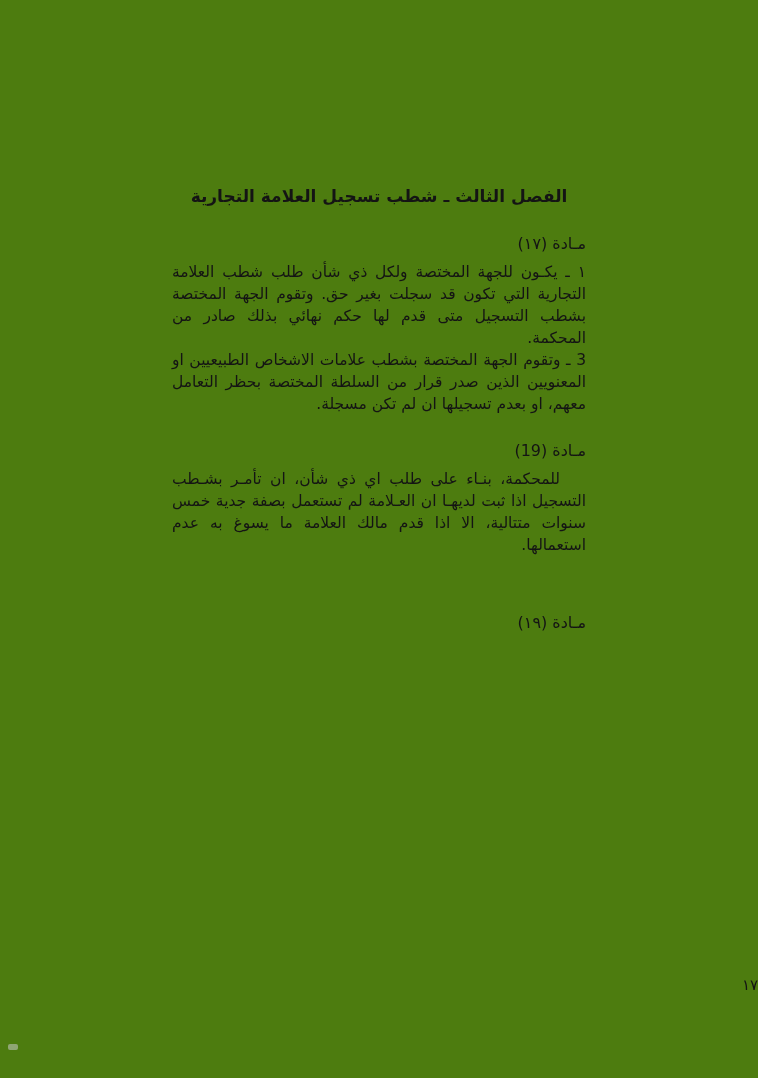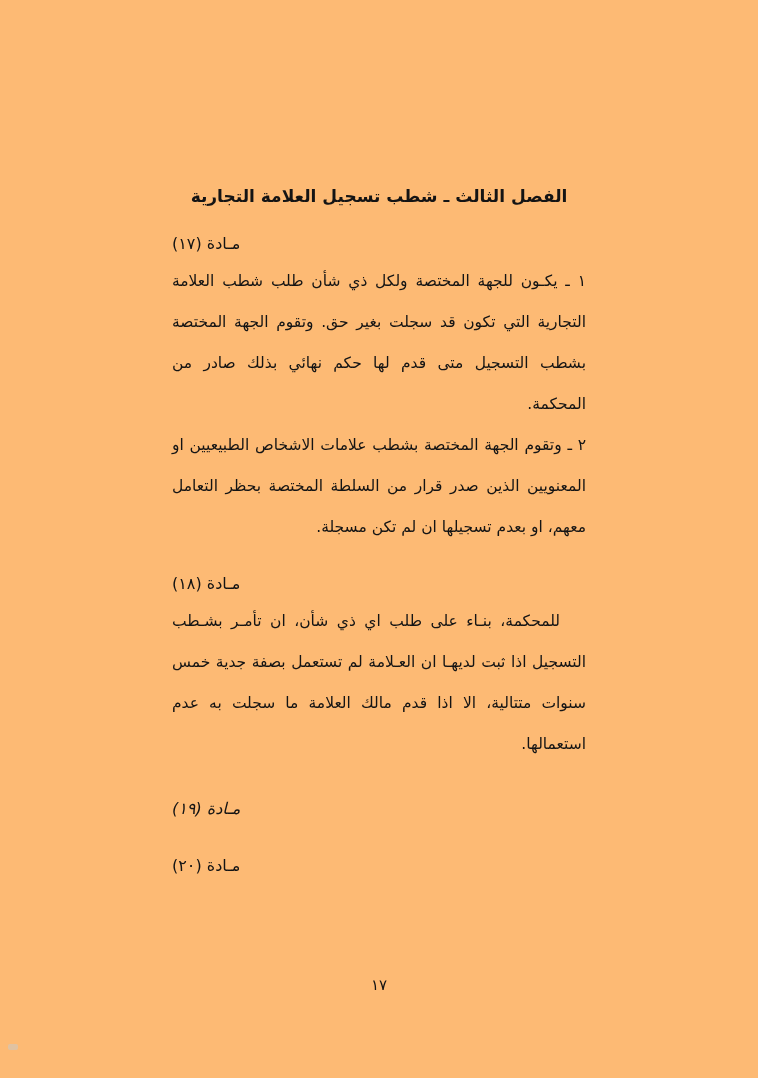--- a/index.html
+++ b/index.html
@@ -12,7 +12,7 @@
     width: 758px;
     height: 1078px;
     margin: 0 auto;
-    background: #fdba74;
+    background: #4d7c0f;
     color: #141414;
     font-family: "DejaVu Sans", sans-serif;
     overflow: hidden;

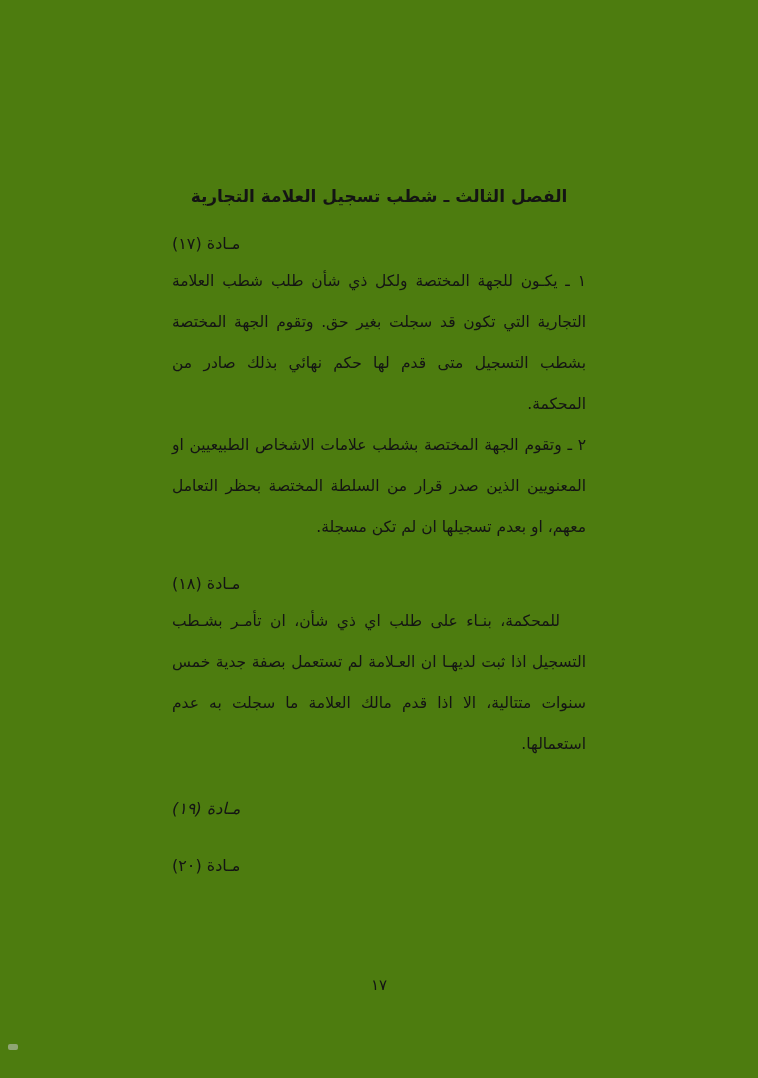--- a/index.html
+++ b/index.html
@@ -34,7 +34,7 @@
   .article-heading {
     font-size: 16px;
     font-weight: normal;
-    text-align: left;
+    text-align: right;
     margin: 26px 0 8px 0;
   }
   .article-heading.gap-lg { margin-top: 34px; font-style: italic; }

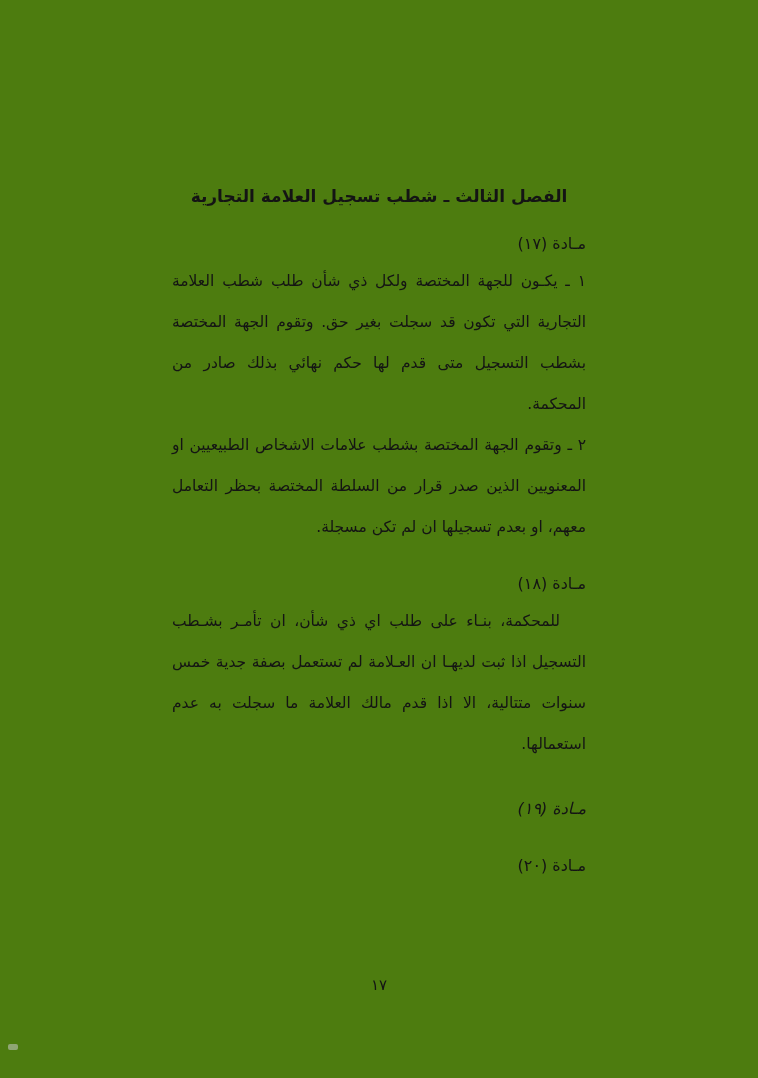--- a/index.html
+++ b/index.html
@@ -41,7 +41,7 @@
   .article-heading.gap-md { margin-top: 38px; }
   .para {
     font-size: 15.5px;
-    line-height: 41px;
+    line-height: 22px;
     text-align: justify;
     margin: 0;
   }

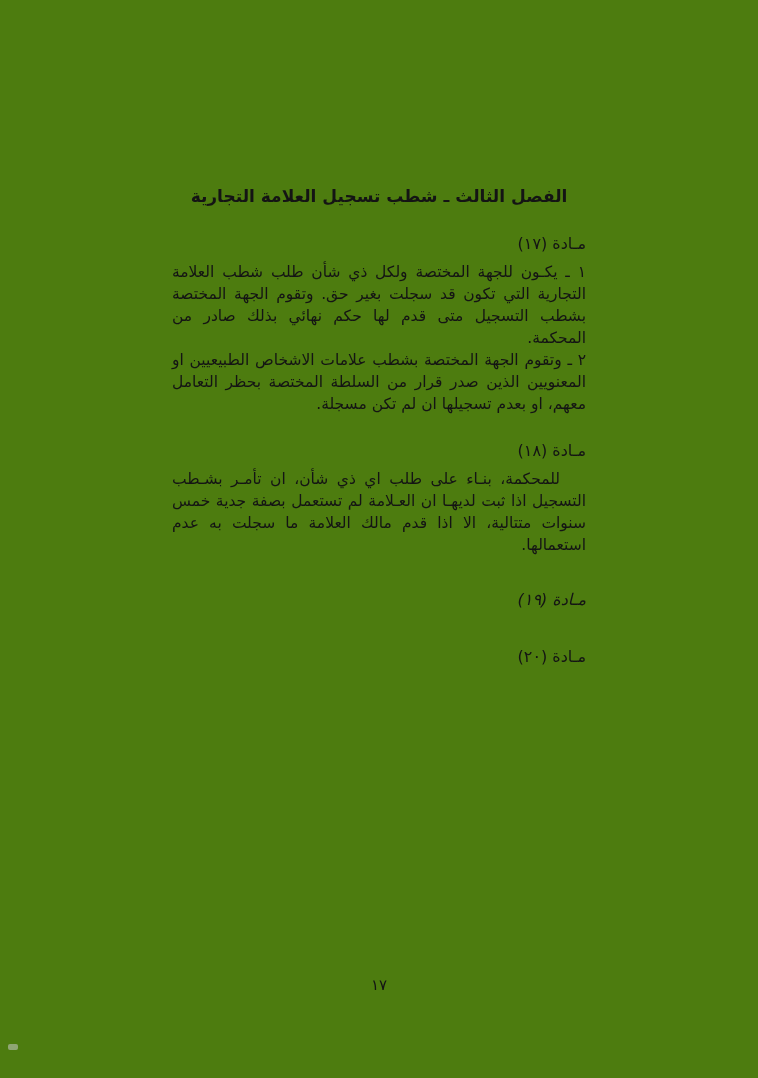--- a/index.html
+++ b/index.html
@@ -82,7 +82,7 @@
     <section>
       <h2 class="article-heading">مـادة (١٧)</h2>
       <p class="para numbered">١ ـ يكـون للجهة المختصة ولكل ذي شأن طلب شطب العلامة التجارية التي تكون قد سجلت بغير حق. وتقوم الجهة المختصة بشطب التسجيل متى قدم لها حكم نهائي بذلك صادر من المحكمة.</p>
-      <p class="para numbered">٢ ـ وتقوم الجهة المختصة بشطب علامات الاشخاص الطبيعيين او المعنويين الذين صدر قرار من السلطة المختصة بحظر التعامل معهم، او بعدم تسجيلها ان لم تكن مسجلة.</p>
+      <p class="para numbered">3 ـ وتقوم الجهة المختصة بشطب علامات الاشخاص الطبيعيين او المعنويين الذين صدر قرار من السلطة المختصة بحظر التعامل معهم، او بعدم تسجيلها ان لم تكن مسجلة.</p>
     </section>
 
     <section>

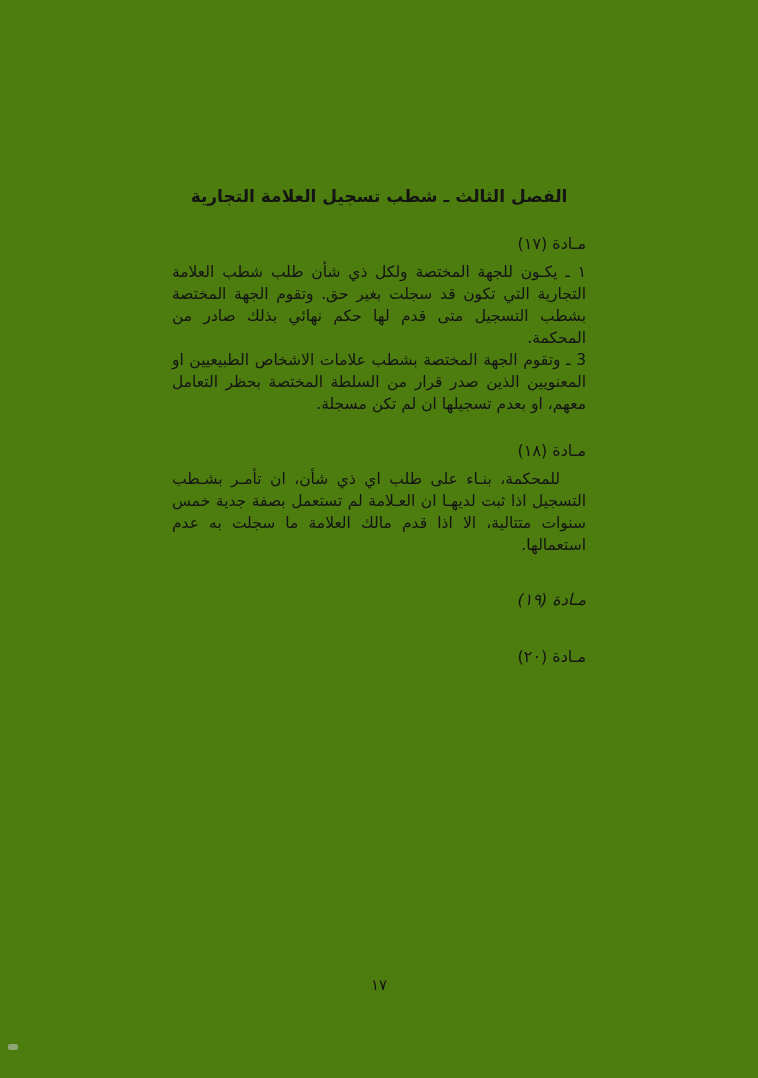--- a/index.html
+++ b/index.html
@@ -86,7 +86,7 @@
     </section>
 
     <section>
-      <h2 class="article-heading">مـادة (١٨)</h2>
+      <h2 class="article-heading">مـادة (19)</h2>
       <p class="para indented">للمحكمة، بنـاء على طلب اي ذي شأن، ان تأمـر بشـطب التسجيل اذا ثبت لديهـا ان العـلامة لم تستعمل بصفة جدية خمس سنوات متتالية، الا اذا قدم مالك العلامة ما سجلت به عدم استعمالها.</p>
     </section>
 

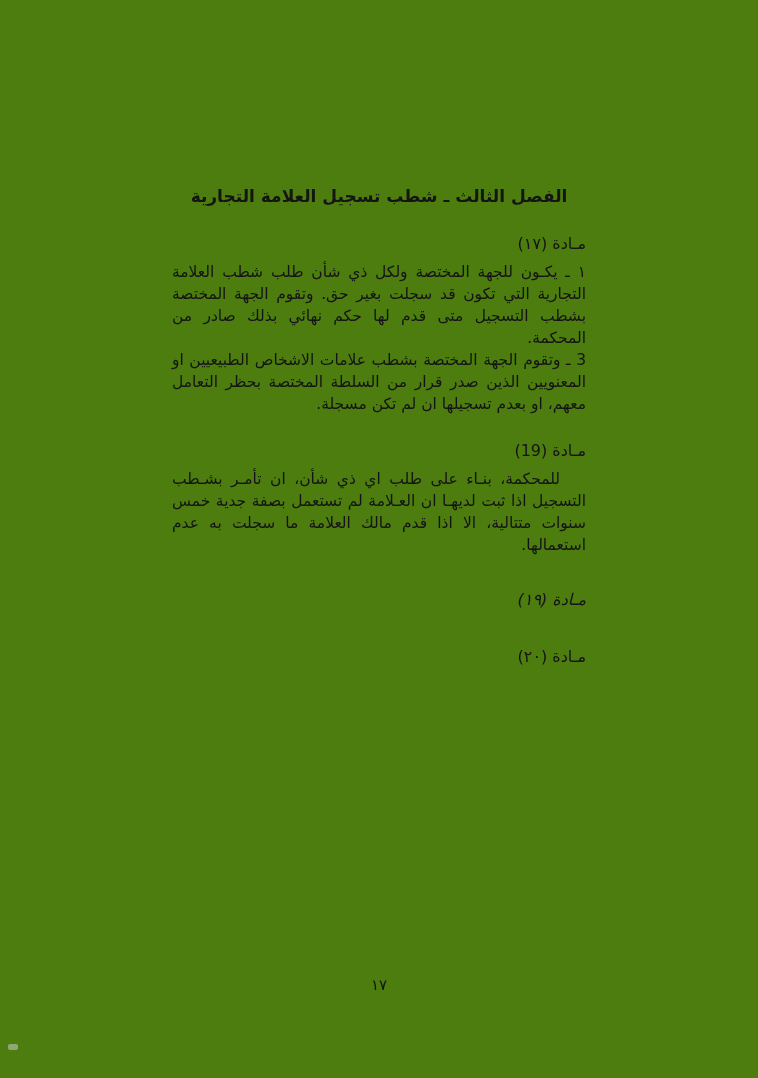--- a/index.html
+++ b/index.html
@@ -87,7 +87,7 @@
 
     <section>
       <h2 class="article-heading">مـادة (19)</h2>
-      <p class="para indented">للمحكمة، بنـاء على طلب اي ذي شأن، ان تأمـر بشـطب التسجيل اذا ثبت لديهـا ان العـلامة لم تستعمل بصفة جدية خمس سنوات متتالية، الا اذا قدم مالك العلامة ما سجلت به عدم استعمالها.</p>
+      <p class="para indented">للمحكمة، بنـاء على طلب اي ذي شأن، ان تأمـر بشـطب التسجيل اذا ثبت لديهـا ان العـلامة لم تستعمل بصفة جدية خمس سنوات متتالية، الا اذا قدم مالك العلامة ما يسوغ به عدم استعمالها.</p>
     </section>
 
     <section>

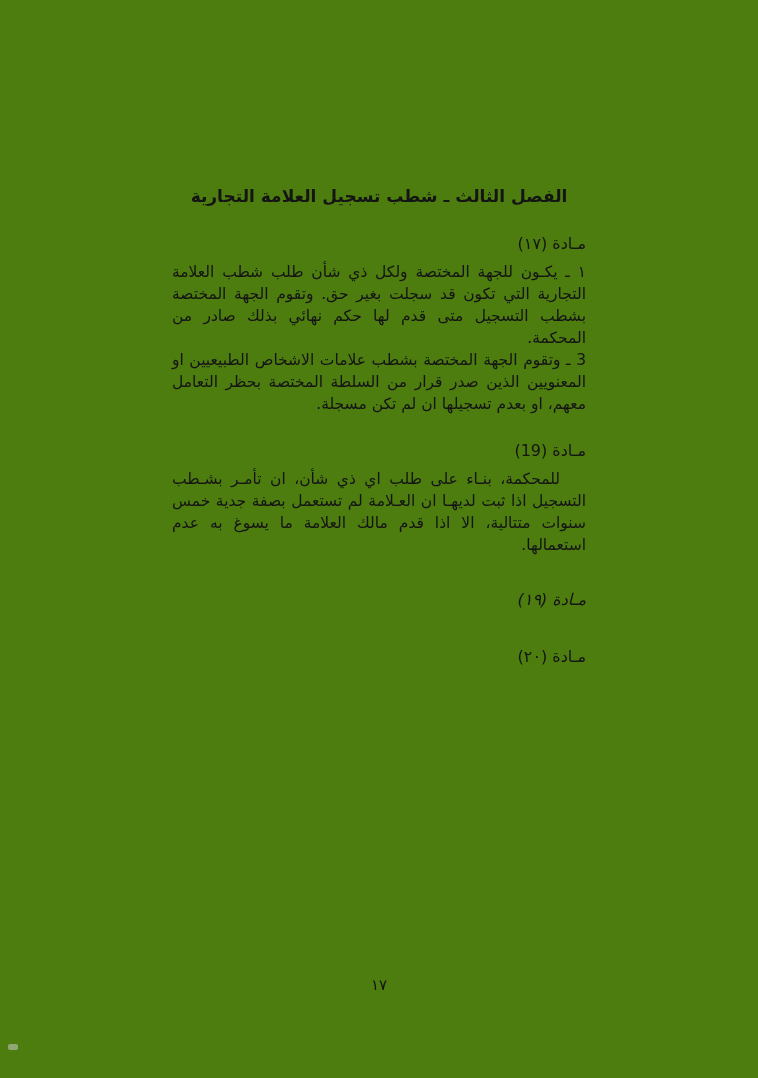--- a/index.html
+++ b/index.html
@@ -37,7 +37,7 @@
     text-align: right;
     margin: 26px 0 8px 0;
   }
-  .article-heading.gap-lg { margin-top: 34px; font-style: italic; }
+  .article-heading.gap-lg { margin-top: 57px; }
   .article-heading.gap-md { margin-top: 38px; }
   .para {
     font-size: 15.5px;

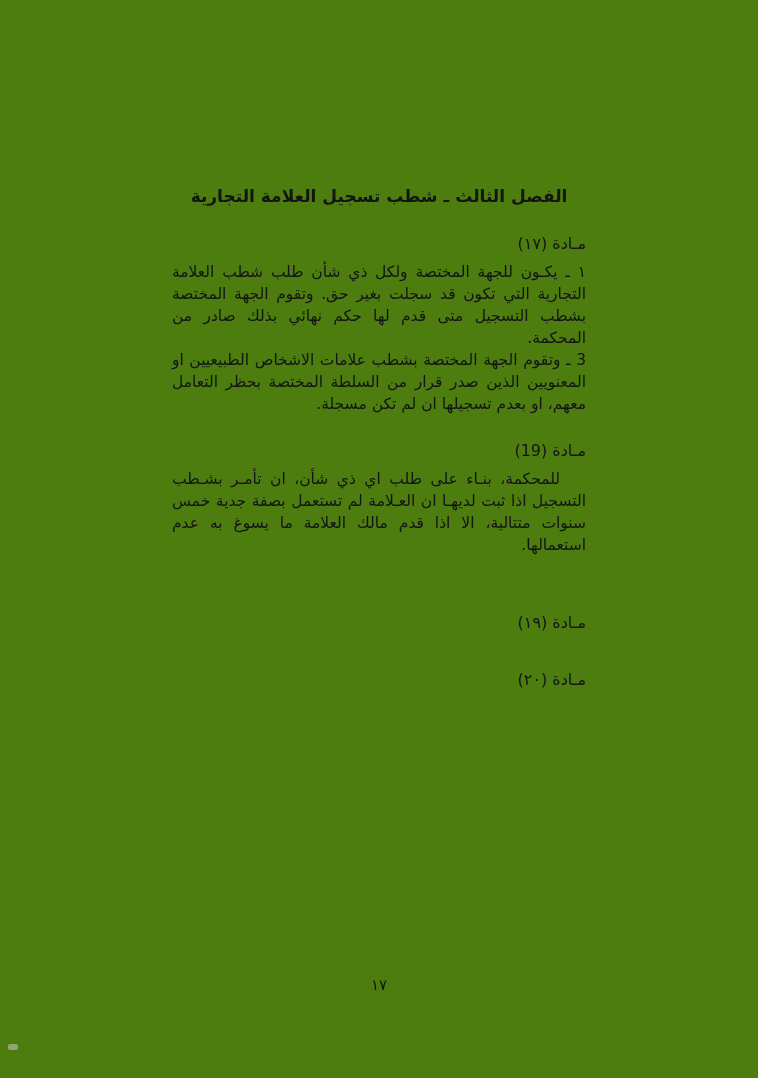--- a/index.html
+++ b/index.html
@@ -95,7 +95,6 @@
     </section>
 
     <section>
-      <h2 class="article-heading gap-md">مـادة (٢٠)</h2>
     </section>
 
   </div>

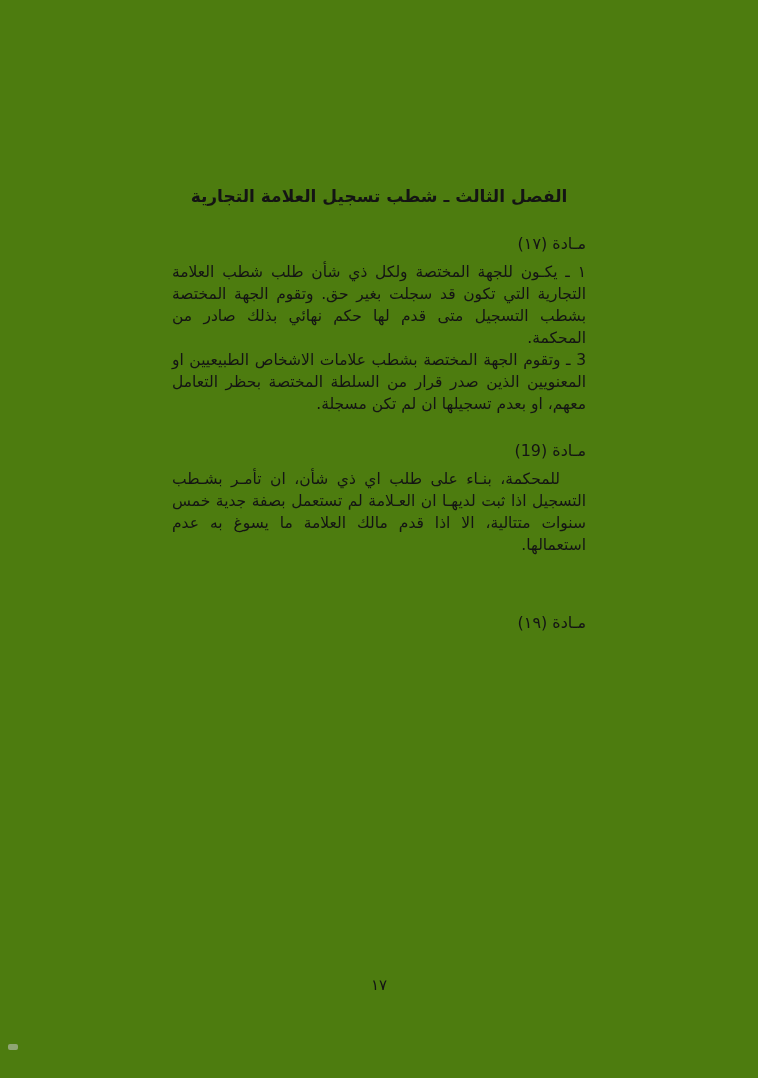--- a/index.html
+++ b/index.html
@@ -56,7 +56,6 @@
     bottom: 84px;
     left: 0;
     width: 100%;
-    text-align: center;
     font-size: 15px;
     direction: rtl;
   }

